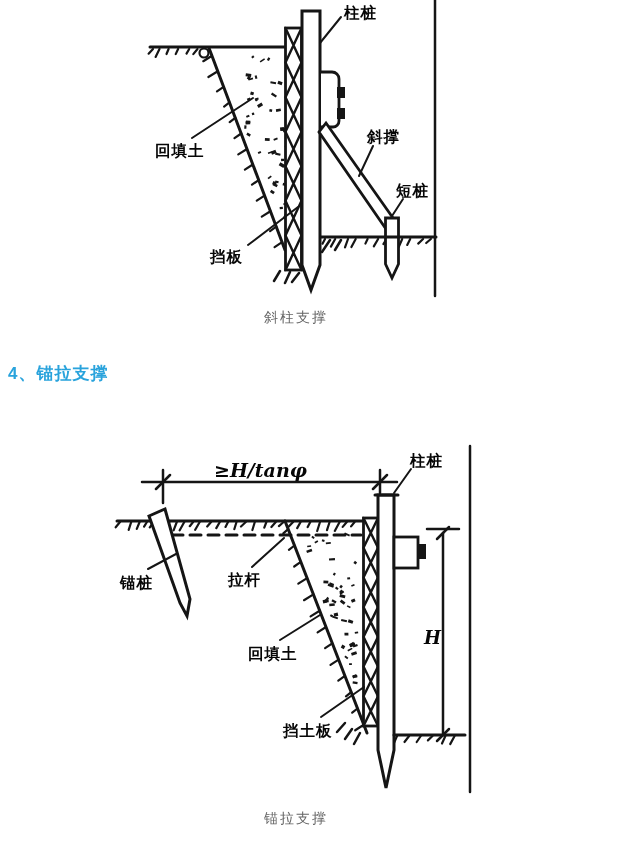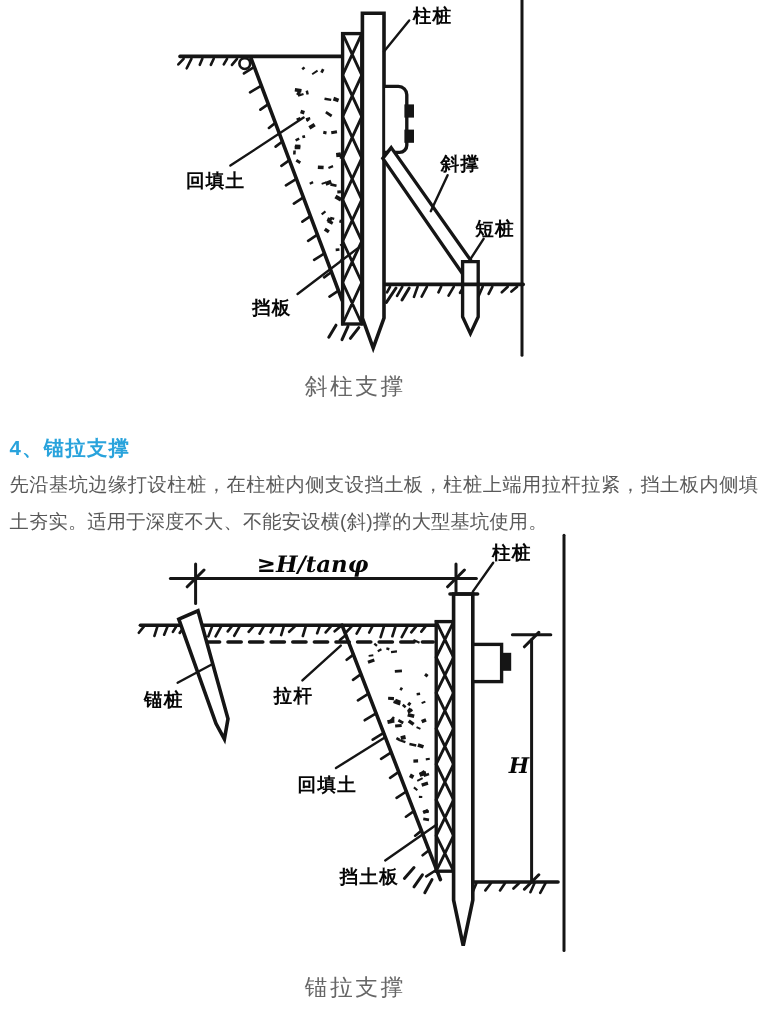--- a/index.html
+++ b/index.html
@@ -6,7 +6,7 @@
   .page{position:relative;width:635px;height:843px;background:#ffffff;overflow:hidden;
         font-family:"Liberation Sans",sans-serif;border-radius:14px;}
   .fig{position:absolute;left:0;}
-  .caption{position:absolute;left:0;width:592px;text-align:center;font-size:19px;
+  .caption{position:absolute;left:0;width:592px;text-align:center;font-size:14px;
            color:#666;letter-spacing:2px;}
   .heading{position:absolute;left:8px;top:362px;font-size:17px;font-weight:bold;
            letter-spacing:1px;}

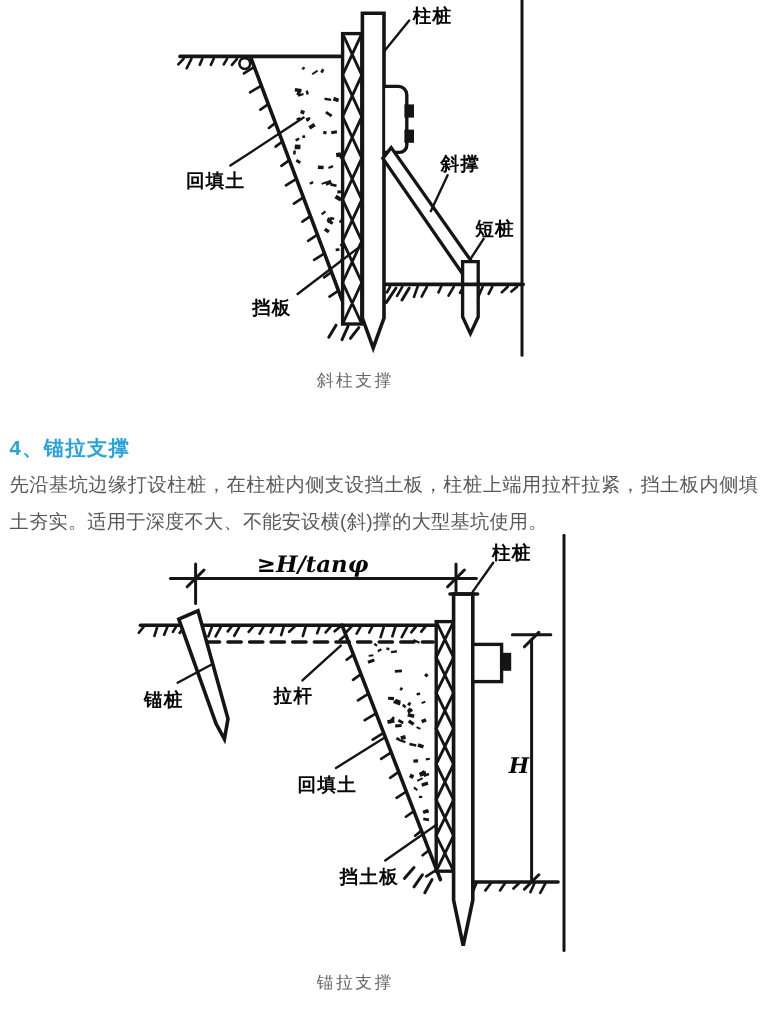--- a/index.html
+++ b/index.html
@@ -133,7 +133,6 @@
   <div class="caption" style="top:309px">斜柱支撑</div>
 
   <div class="heading" id="heading" style="color: rgb(41, 163, 220);">4、锚拉支撑</div>
-  <div class="para">先沿基坑边缘打设柱桩，在柱桩内侧支设挡土板，柱桩上端用拉杆拉紧，挡土板内侧填土夯实。适用于深度不大、不能安设横(斜)撑的大型基坑使用。</div>
 
   <svg class="fig" style="top:443px" width="635" height="352" viewBox="0 0 635 352">
     <g id="f2-speckles">

